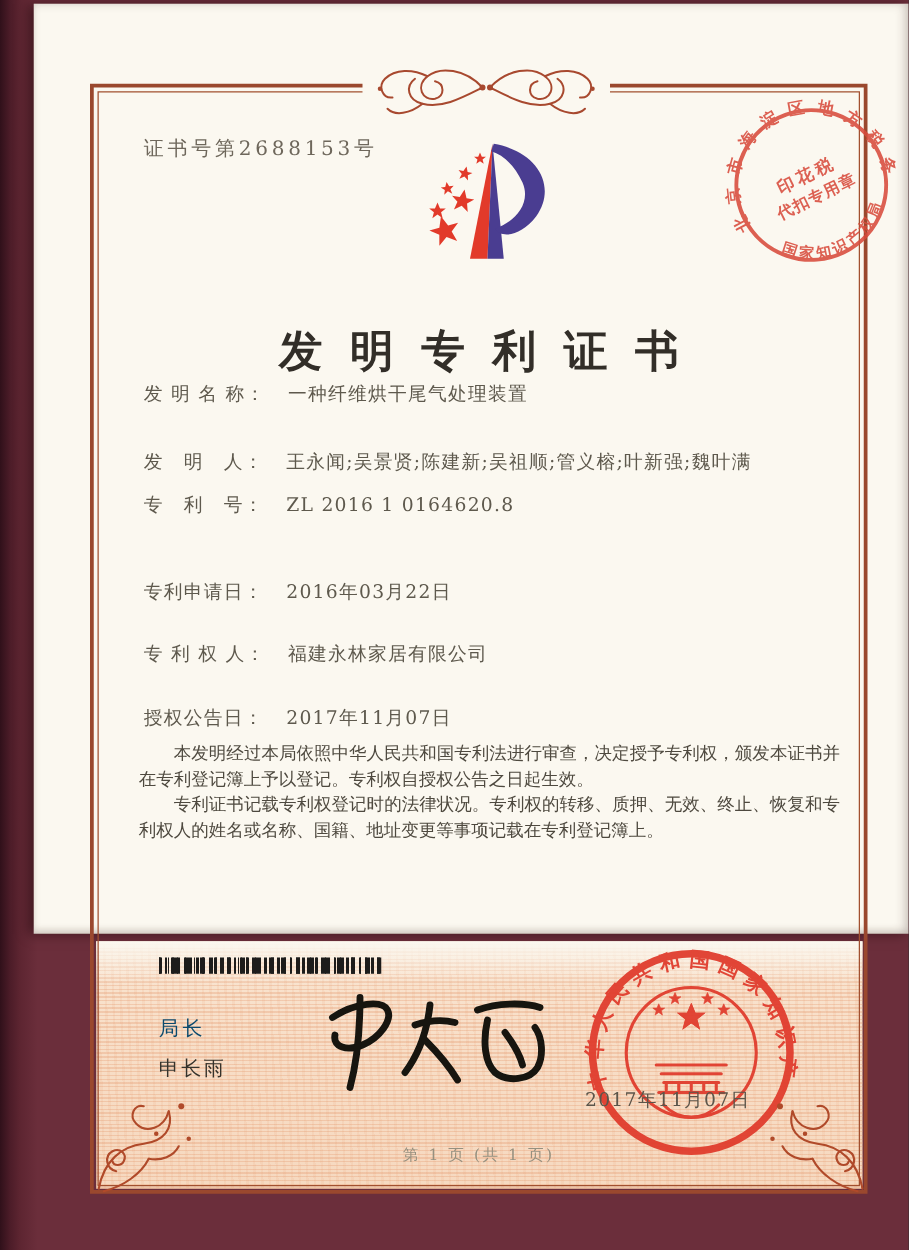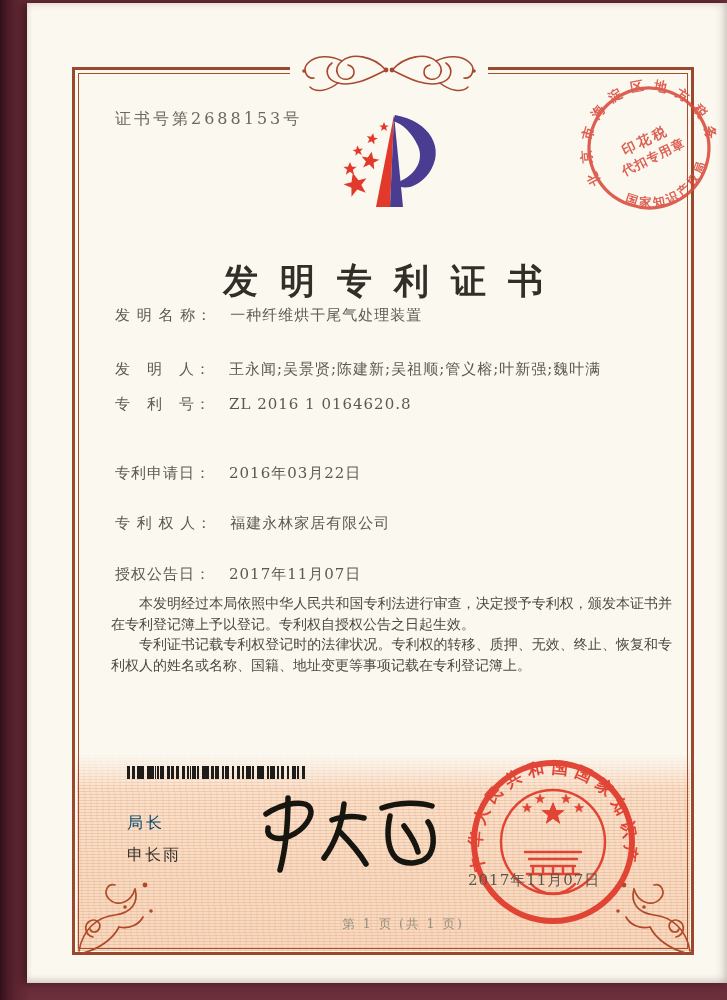--- a/index.html
+++ b/index.html
@@ -6,7 +6,7 @@
   .stage{position:relative;width:727px;height:1000px;margin:0 auto;overflow:hidden;
          background:linear-gradient(90deg,#30101a 0px,#4c1c28 8px,#5d2531 16px,#6b2e3b 30px,#6b2e3b 100%);
          font-family:"DejaVu Serif","Liberation Serif",serif;}
-  .page{position:absolute;left:27px;top:3px;width:700px;height:980px;background:#fbf8f0;
+  .page{position:absolute;left:27px;top:3px;width:700px;height:744px;background:#fbf8f0;
         box-shadow:-4px 0 9px rgba(30,5,10,.55), inset -4px 0 8px rgba(60,40,40,.18), inset 0 -3px 6px rgba(80,60,50,.15);}
   
   .frame{position:absolute;left:45px;top:64px;width:622px;height:888px;border:3px solid #9a482e;box-sizing:border-box;}

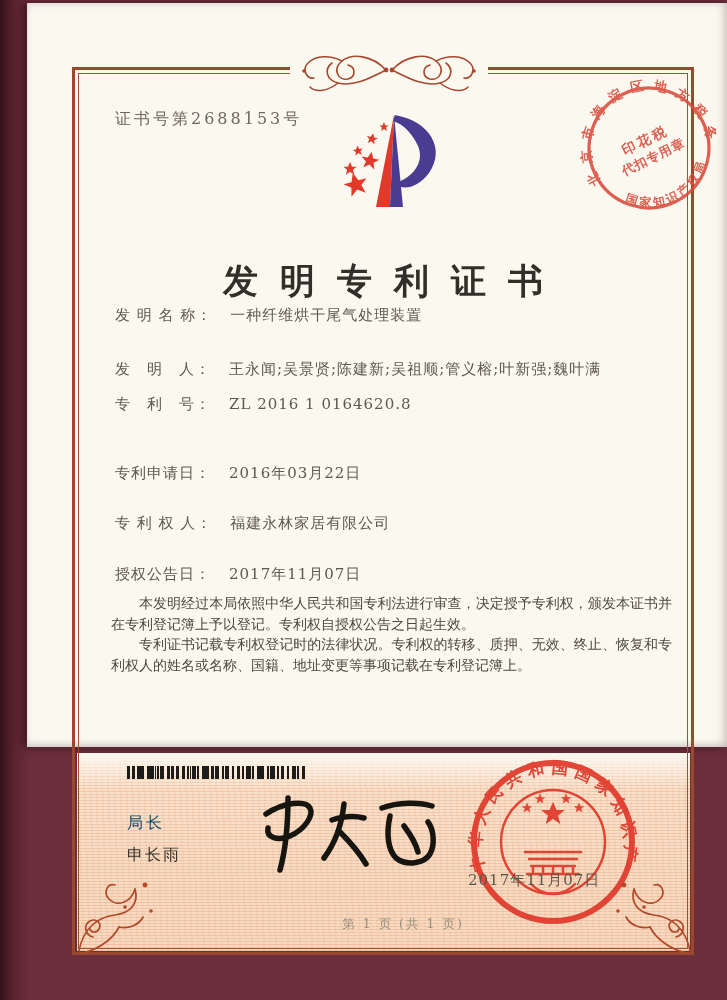--- a/index.html
+++ b/index.html
@@ -41,7 +41,7 @@
   .seal-date{position:absolute;left:441px;top:868px;font-size:15px;letter-spacing:1px;color:#5c554a;z-index:6;}
   .stamp-svg{position:absolute;left:551px;top:74px;transform:rotate(-26deg);opacity:.88;}
   .footer{position:absolute;left:45px;top:913px;width:622px;text-align:center;font-size:12.5px;
-          letter-spacing:2px;color:#96907f;padding-left:20px;}
+          letter-spacing:2px;color:#96907f;}
   .logo-svg{position:absolute;left:305px;top:104px;}
   .ornament-top{position:absolute;left:255px;top:44px;}
   .corner{position:absolute;}

